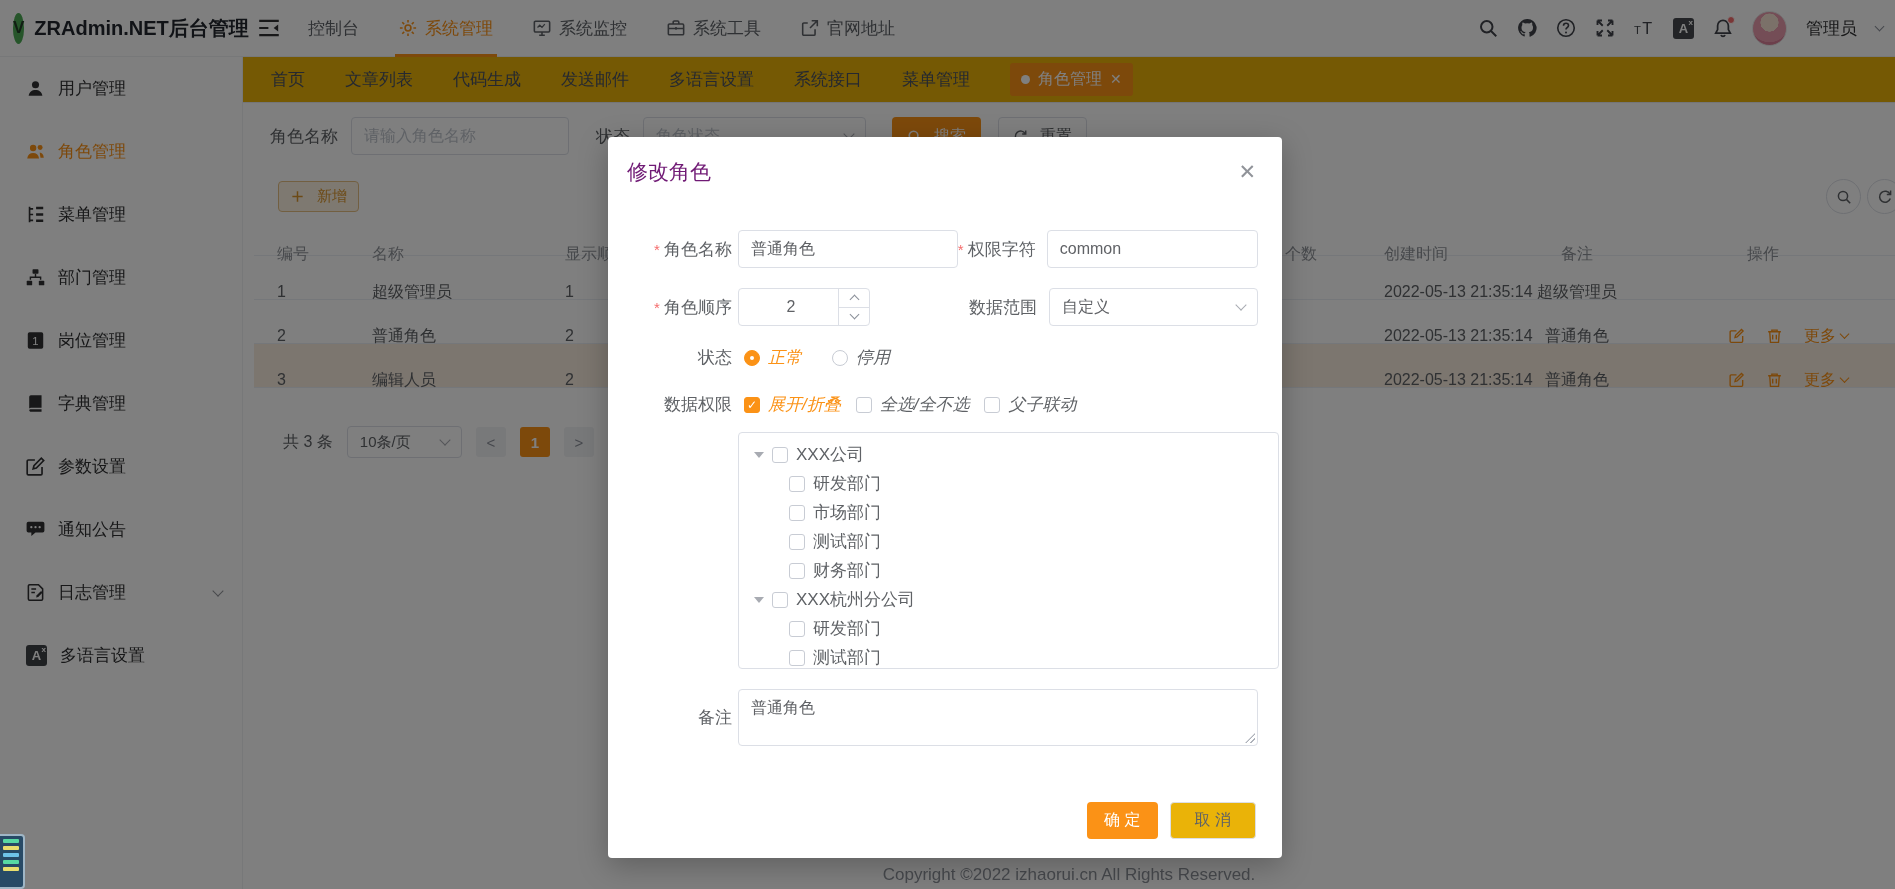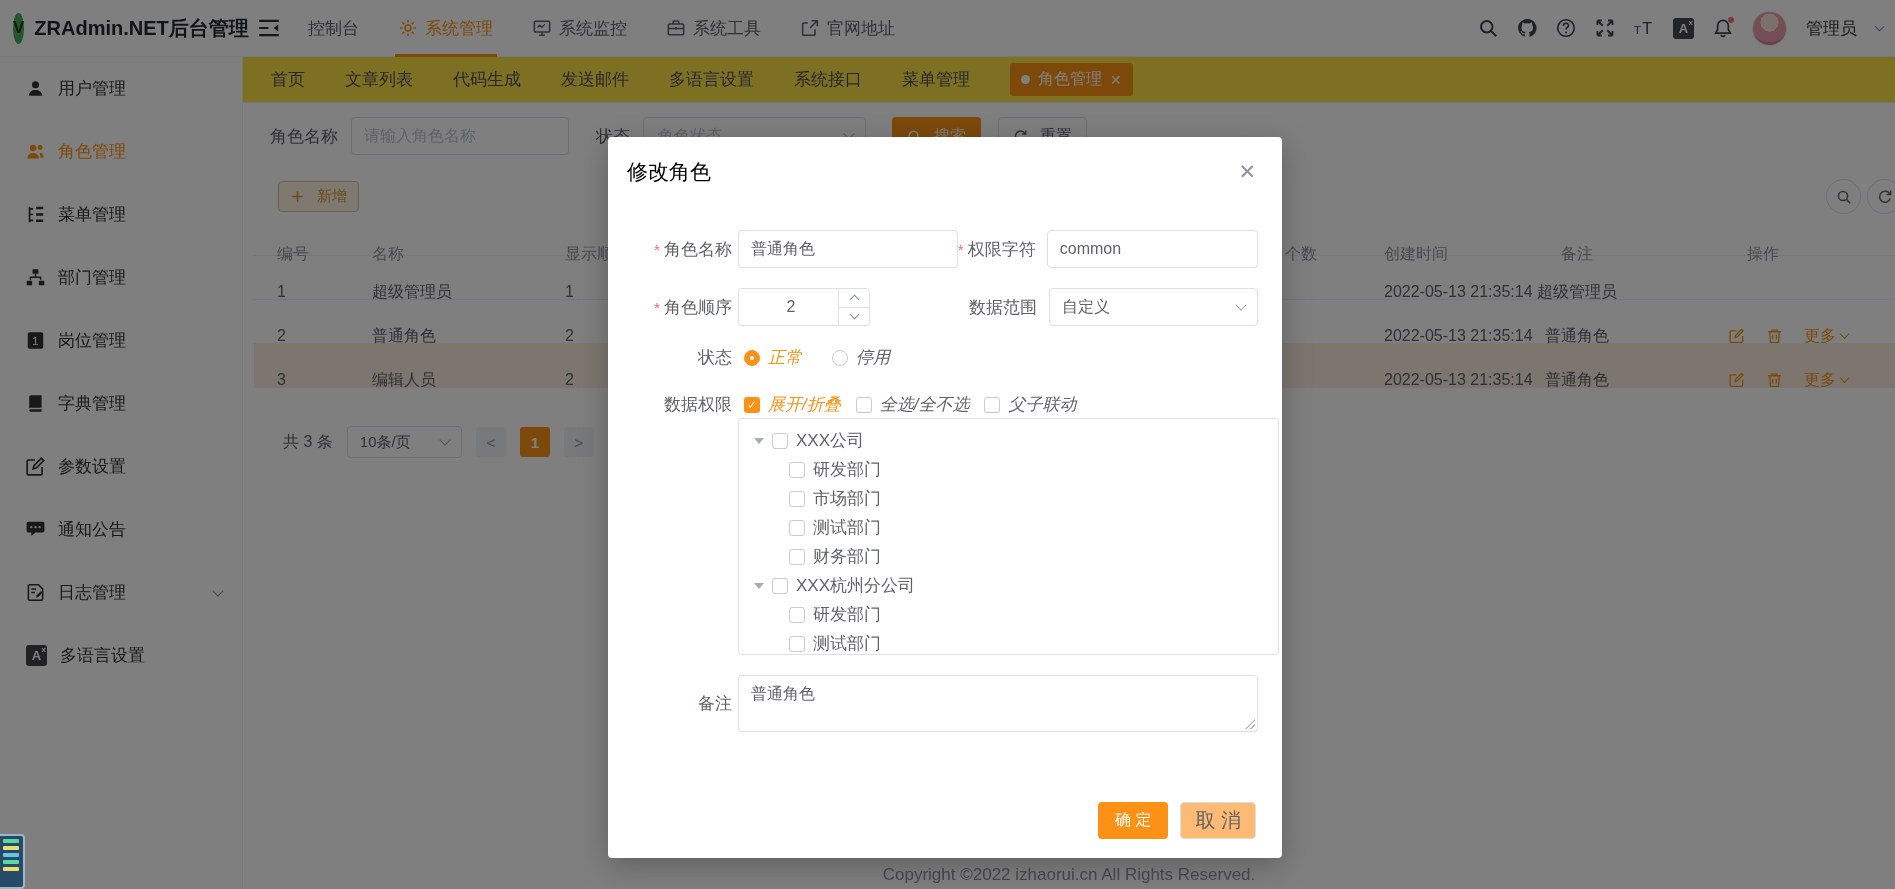--- a/index.html
+++ b/index.html
@@ -51,7 +51,7 @@
   
   .workspace { position:absolute; left:243px; top:57px; right:0; bottom:0; background:#fff; }
   .tabsbar { height:46px; display:flex; align-items:center; gap:40px; padding-left:28px;
-    background:#fde047; border-bottom:1px solid #e8eaee; }
+    background:#eab308; border-bottom:1px solid #e8eaee;font-family:Liberation Serif, serif; }
   .tab { font-size:17px; color:#4a5160; cursor:pointer; white-space:nowrap; }
   .tab.active { background:var(--accent); color:#fff; font-size:16px; padding:6px 11px; border-radius:3px;
     display:flex; align-items:center; gap:8px; }

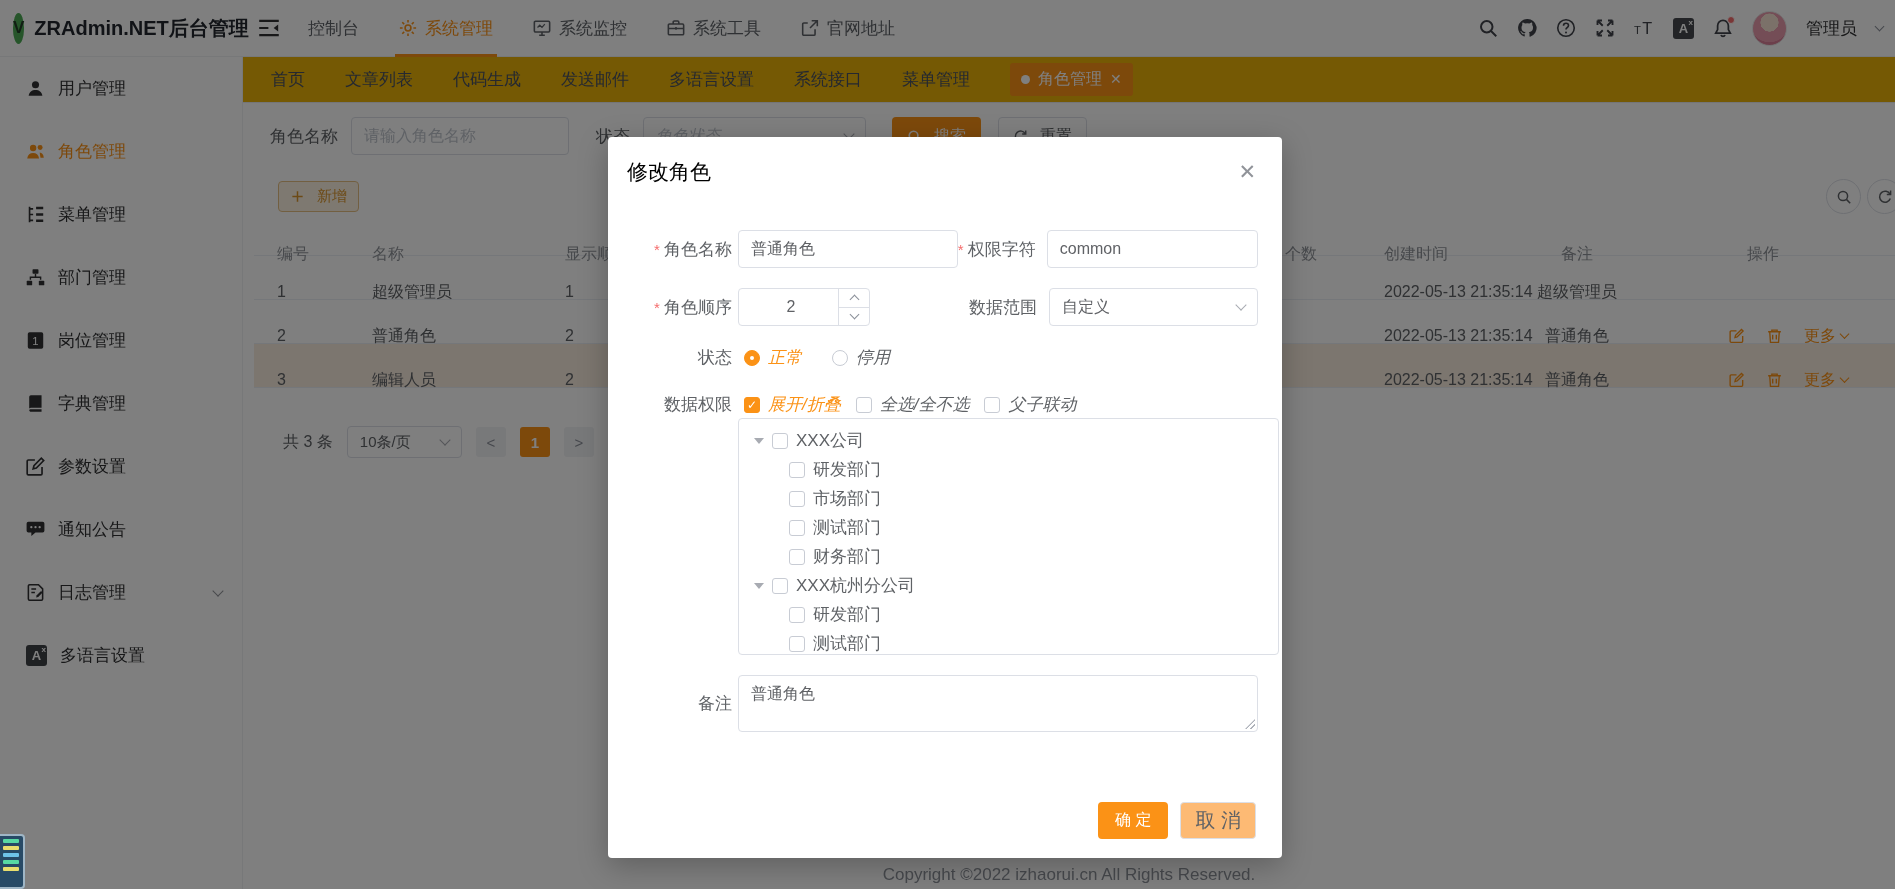--- a/index.html
+++ b/index.html
@@ -386,7 +386,7 @@
           <span class="placeholder">请输入角色名称</span>
         </span>
         <span class="f-lab">状态</span>
-        <span class="inp" style="width:223px; margin-right:26px;font-style:italic;">
+        <span class="inp" style="width:223px; margin-right:26px;">
           <span class="placeholder">角色状态</span>
           <span class="sel-chev"></span>
         </span>

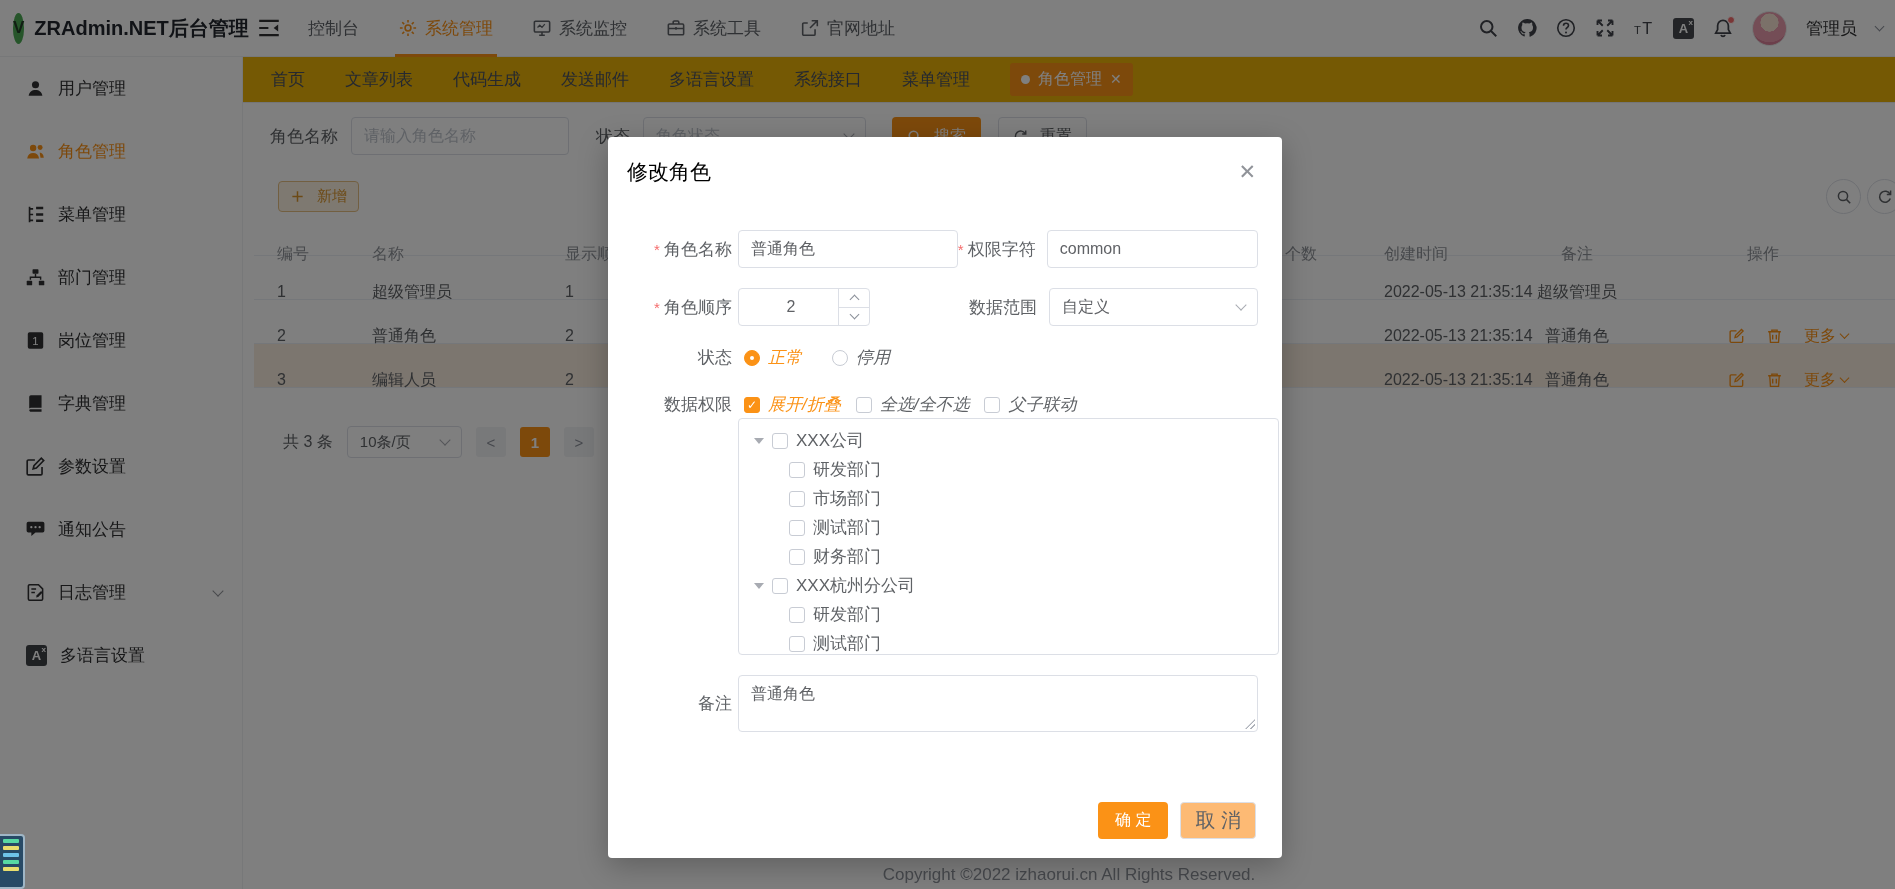--- a/index.html
+++ b/index.html
@@ -110,7 +110,7 @@
   .overlay { position:absolute; inset:0; background:rgba(0,0,0,0.5); z-index:50; }
   .modal { position:absolute; left:608px; top:137px; width:674px; height:721px; background:#fff;
     border-radius:4px; box-shadow:0 8px 30px rgba(0,0,0,.25); z-index:60; padding:21px 24px 0 19px; }
-  .modal-title { font-size:21px; font-weight:400; color:#000000; margin:0; }
+  .modal-title { font-size:21px; font-weight:400; color:#701a75; margin:0; }
   .modal-close { position:absolute; top:24px; right:26px; font-size:21px; color:#909399; cursor:pointer; line-height:1; }
   .mform { margin-top:44px; }
   .mrow { display:flex; align-items:center; margin-bottom:20px; }

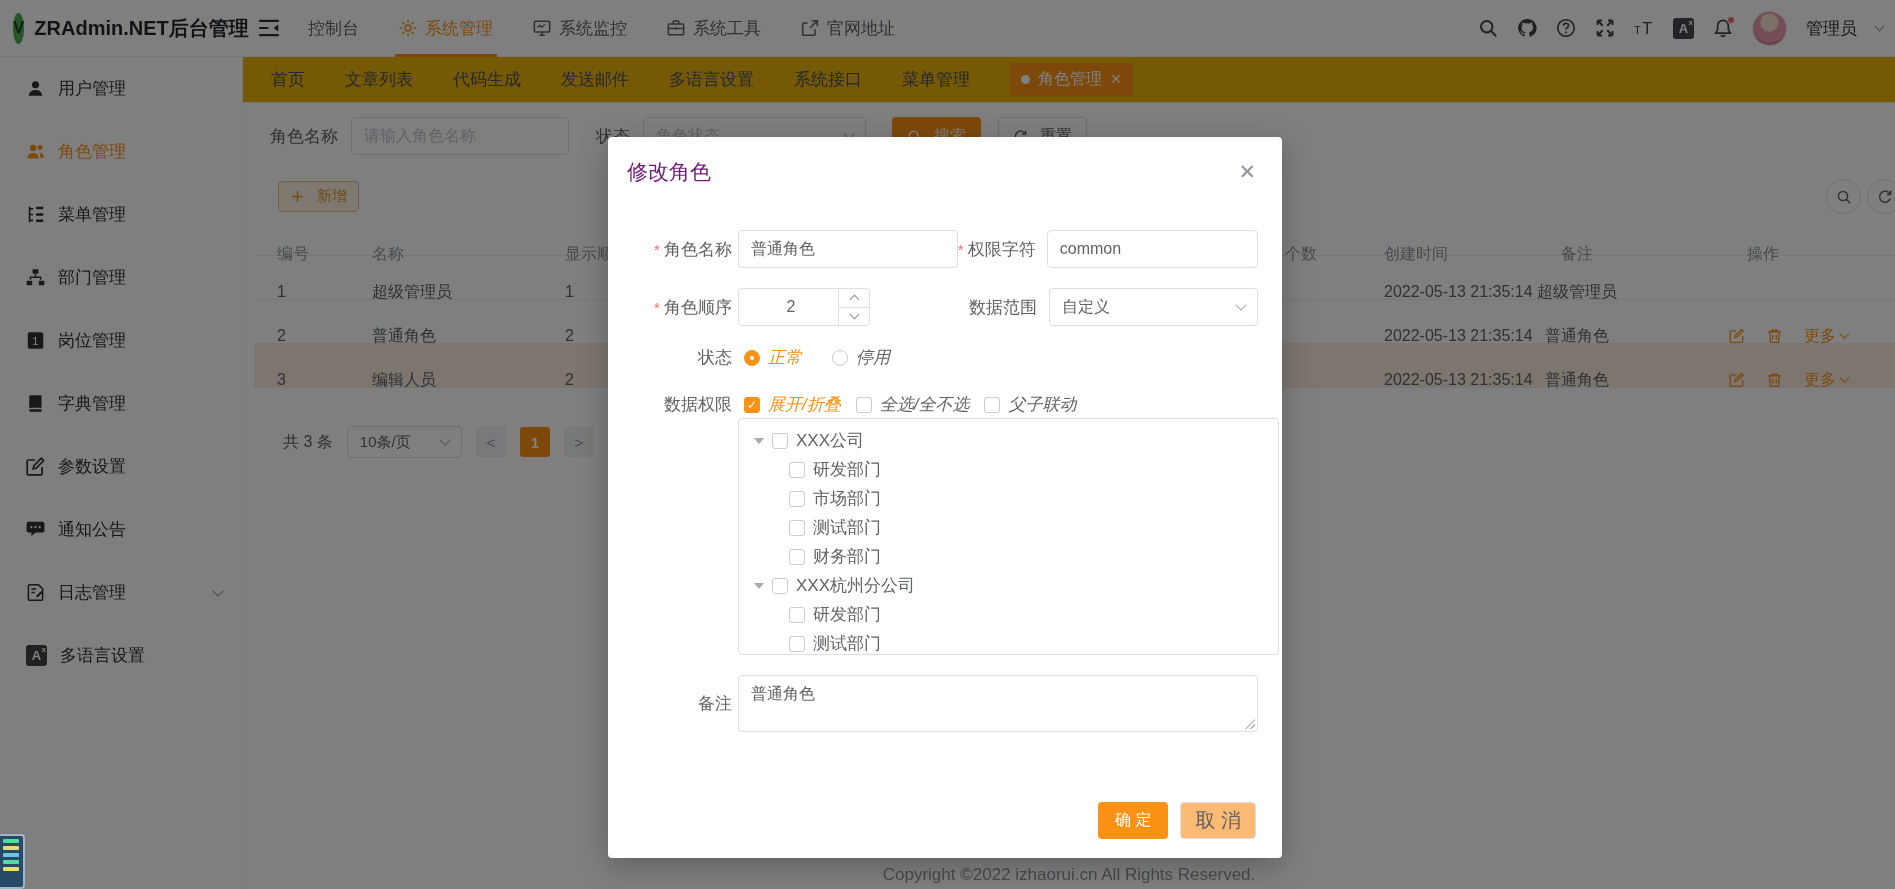--- a/index.html
+++ b/index.html
@@ -560,7 +560,7 @@
         </span>
       </div>
 
-      <div class="mrow" style="margin-bottom:2px;">
+      <div class="mrow" style="margin-bottom:16px;">
         <span class="m-lab">数据权限</span>
         <span class="grp perm">
           <span class="opt on">

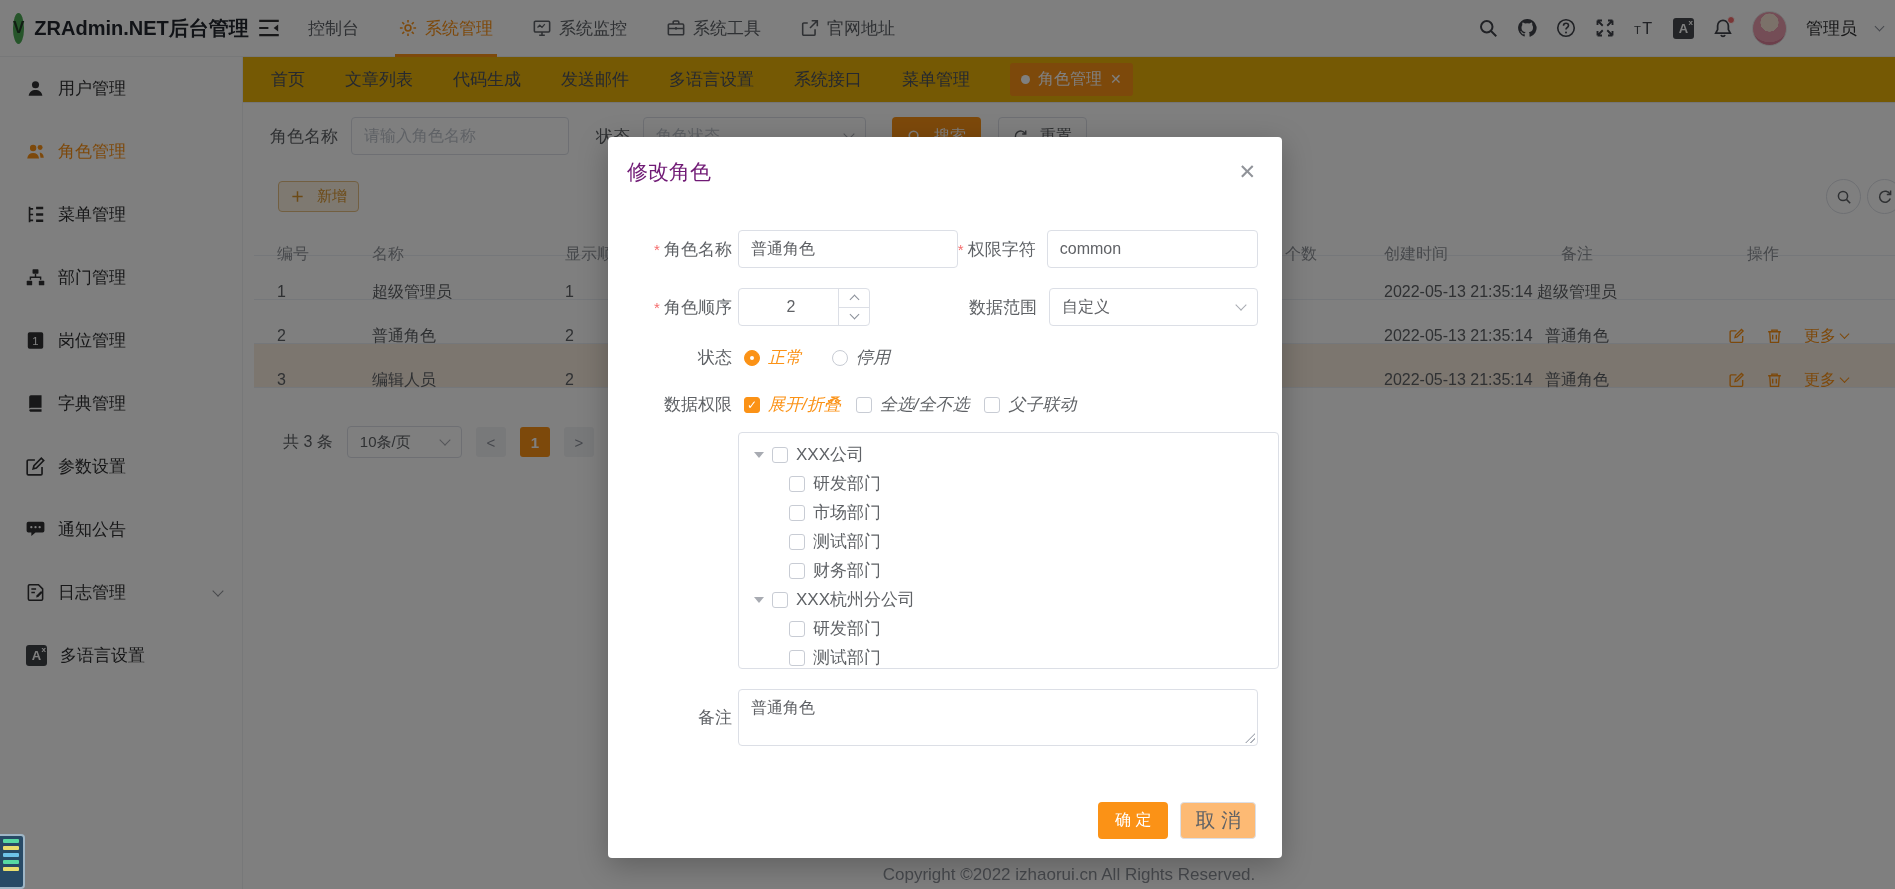--- a/index.html
+++ b/index.html
@@ -152,7 +152,7 @@
     clip-path:polygon(100% 0, 100% 100%, 0 100%); }
   .modal-footer { position:absolute; left:0; right:26px; top:665px; display:flex; justify-content:flex-end; gap:12px; }
   .btn-ok { height:37px; padding:0 17px; background:var(--accent); color:#fff; font-size:16px; }
-  .btn-cancel { height:37px; padding:0 14px; background:#fdba74; border:1px solid var(--border); color:#5f6266; font-size:20px; }
+  .btn-cancel { height:37px; padding:0 24px; background:#eab308; border:1px solid var(--border); color:#5f6266; font-size:16px; }
 
   
   .devtools-widget { position:absolute; left:0; bottom:0; width:25px; height:55px; z-index:70;

